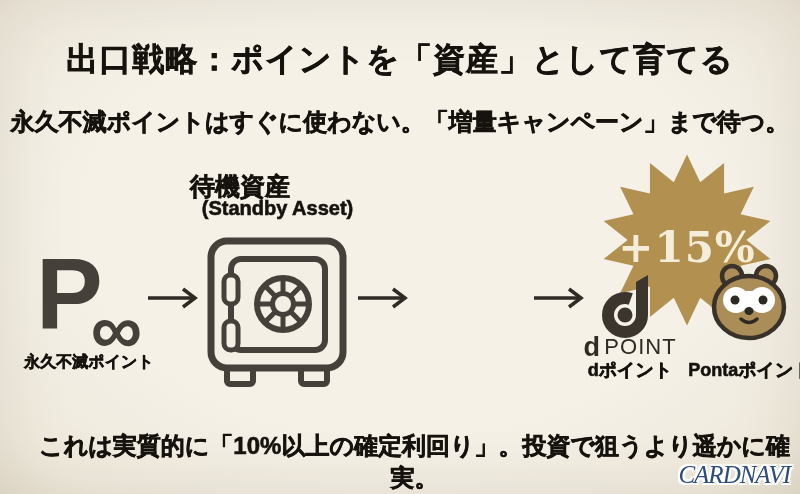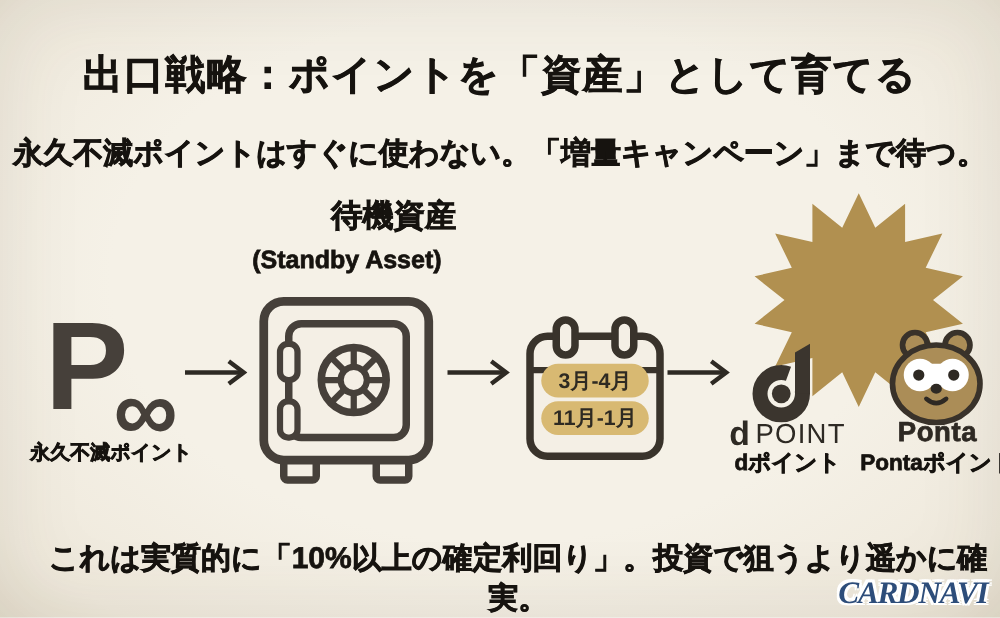--- a/index.html
+++ b/index.html
@@ -23,7 +23,7 @@
   .p-label { top: 352px; left: 0px; width: 178px; text-align: center; font-size: 16px; }
 
   
-  .standby-title { top: 156px; left: 190px; width: 175px; text-align: right; font-size: 25px; }
+  .standby-title { top: 170px; left: 190px; width: 175px; text-align: left; font-size: 25px; }
   .standby-sub   { top: 197px; left: 175px; width: 205px; text-align: center; font-size: 20px; }
   .safe-box  { top: 236px; left: 206px; width: 142px; height: 152px; }
 

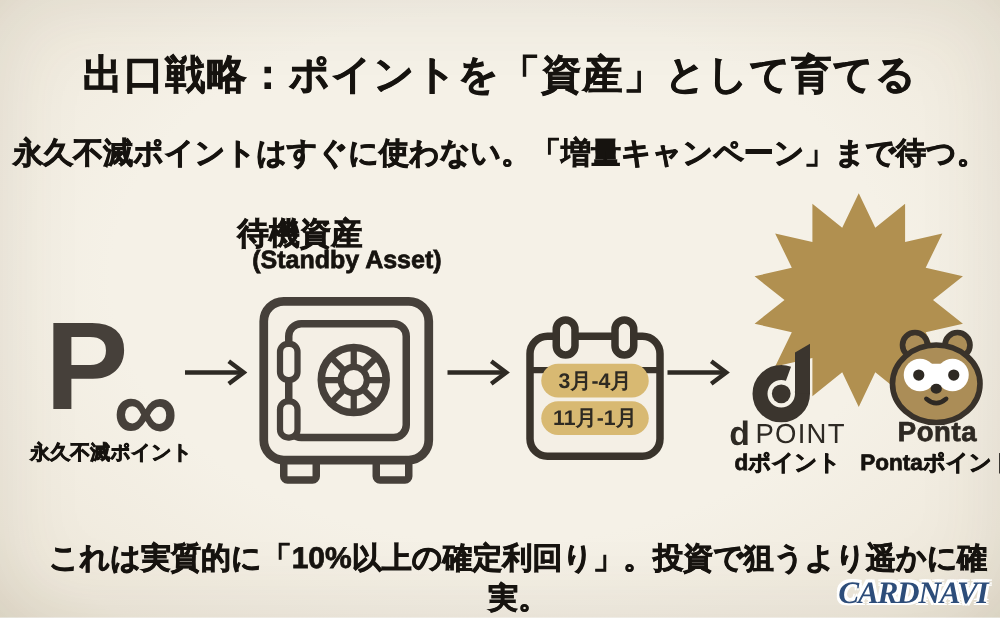--- a/index.html
+++ b/index.html
@@ -139,6 +139,7 @@
   <svg class="abs starburst" width="180" height="180" viewBox="0 0 200 200">
     <polygon fill="#b19050" points="100,5 114.7,35.7 141.2,14.4 141.2,48.4 174.3,40.8 159.5,71.4 192.6,78.9 166,100 192.6,121.1 159.5,128.6 174.3,159.2 141.2,151.6 141.2,185.6 114.7,164.3 100,195 85.3,164.3 58.8,185.6 58.8,151.6 25.7,159.2 40.5,128.6 7.4,121.1 34,100 7.4,78.9 40.5,71.4 25.7,40.8 58.8,48.4 58.8,14.4 85.3,35.7"></polygon>
   </svg>
+  <div class="abs badge-text">+15%</div>
 
   <svg class="abs d-logo" width="62" height="66" viewBox="0 0 62 66">
     <circle cx="27" cy="43" r="17" fill="none" stroke="#3b352e" stroke-width="12" pathLength="360" stroke-dasharray="290 60 10"></circle>

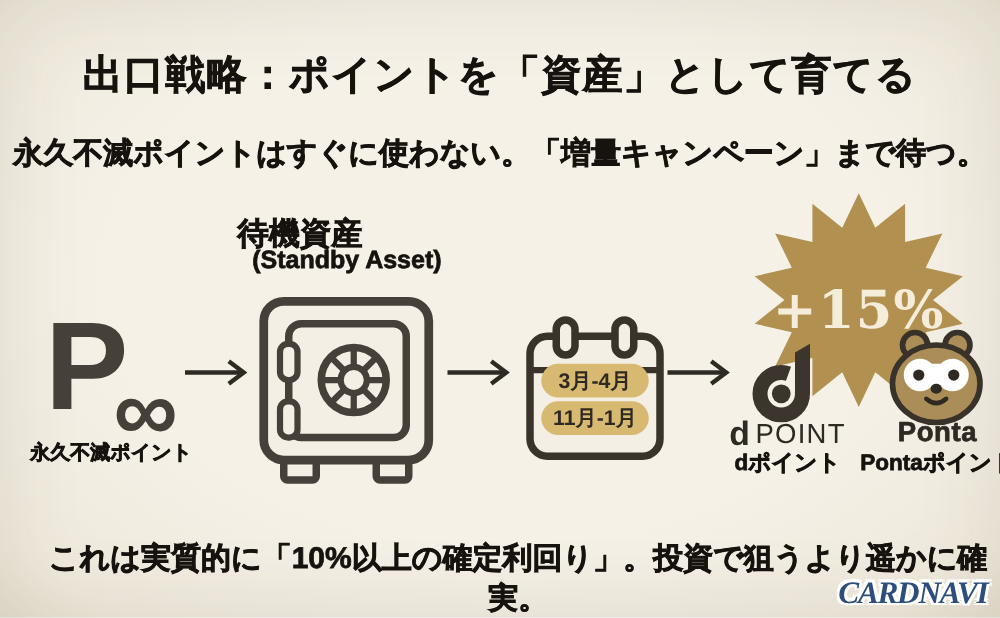--- a/index.html
+++ b/index.html
@@ -120,16 +120,6 @@
     <path d="M37,3 L49,12 L37,21" fill="none" stroke="#2e2a24" stroke-width="3.5" stroke-linejoin="miter"></path>
   </svg>
 
-  <div class="abs calendar">
-    <svg width="112" height="118" viewBox="0 0 112 118">
-      <rect x="4" y="17" width="104" height="96" rx="14" fill="#f4efe5" stroke="#39332b" stroke-width="6"></rect>
-      <line x1="5" y1="44" x2="107" y2="44" stroke="#39332b" stroke-width="5"></line>
-      <rect x="25" y="4" width="15" height="28" rx="7.5" fill="#f4efe5" stroke="#39332b" stroke-width="6"></rect>
-      <rect x="72" y="4" width="15" height="28" rx="7.5" fill="#f4efe5" stroke="#39332b" stroke-width="6"></rect>
-    </svg>
-    <div class="cal-pill p1">3月-4月</div>
-    <div class="cal-pill p2">11月-1月</div>
-  </div>
 
   <svg class="abs arrow3" width="52" height="24" viewBox="0 0 52 24">
     <line x1="2" y1="12" x2="47" y2="12" stroke="#2e2a24" stroke-width="3.5"></line>

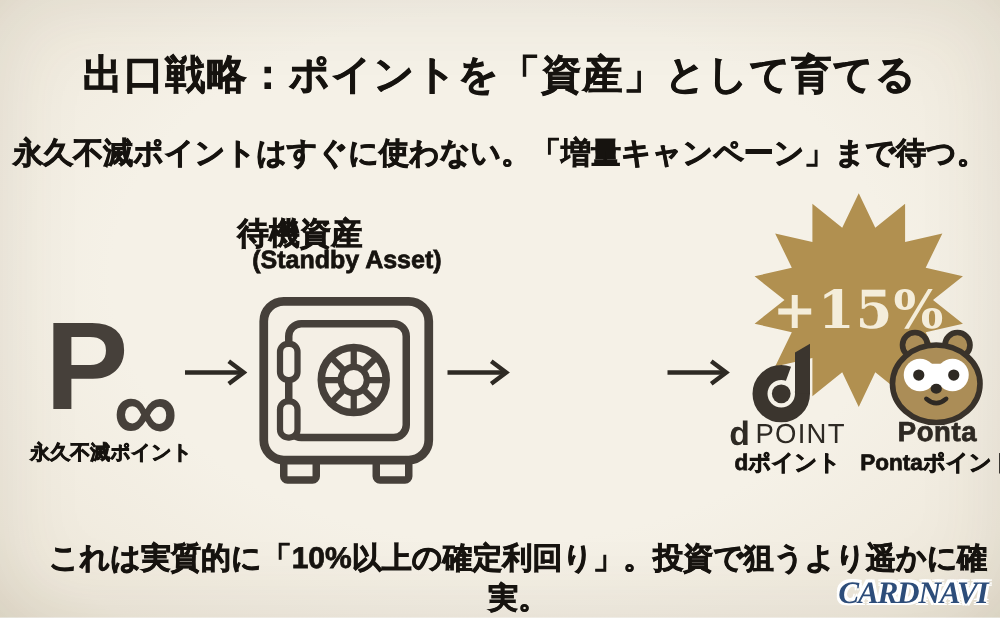--- a/index.html
+++ b/index.html
@@ -154,7 +154,6 @@
     <ellipse cx="41" cy="49" rx="4.5" ry="4" fill="#2e2923"></ellipse>
     <path d="M33,57 Q41,64 49,57" fill="none" stroke="#2e2923" stroke-width="3.5" stroke-linecap="round"></path>
   </svg>
-  <div class="abs ponta-name">Ponta</div>
   <div class="abs ponta-label jp-heavy">Pontaポイント</div>
 
   <div class="abs conclusion jp-heavy">これは実質的に「10%以上の確定利回り」。投資で狙うより遥かに確実。</div>

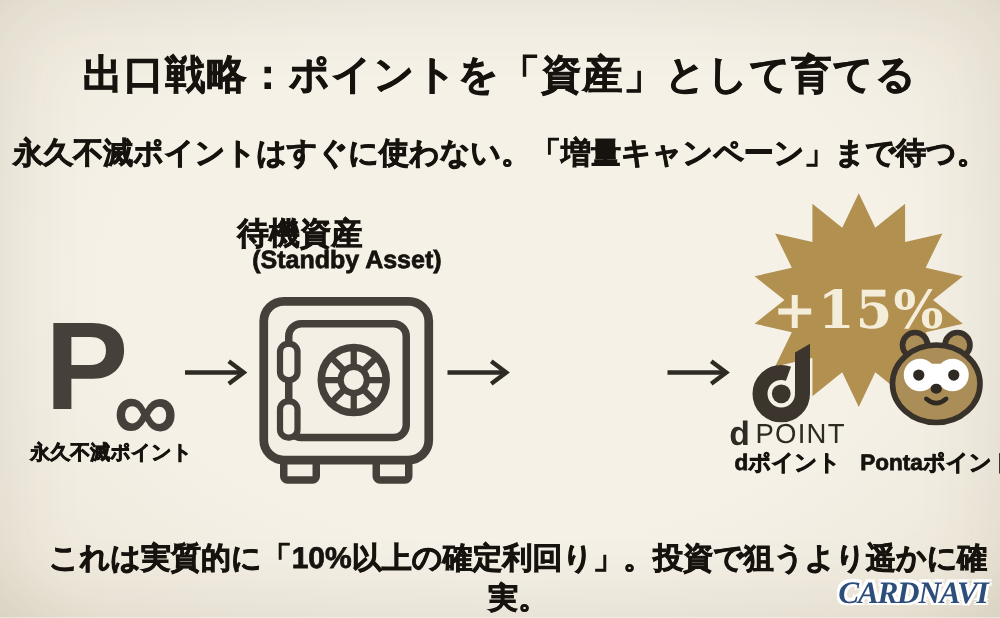--- a/index.html
+++ b/index.html
@@ -68,7 +68,7 @@
 
   .brand {
     top: 461px; right: 10px;
-    font-family: "Liberation Serif", "DejaVu Serif", serif; font-style: italic; font-weight: 700;
+    font-family: "Liberation Serif", "DejaVu Serif", serif; font-style: italic; font-weight: 400;
     font-size: 25px; letter-spacing: -1px; color: #2d4d7a;
     text-shadow: -2px -2px 0 #ffffff, 2px -2px 0 #ffffff, -2px 2px 0 #ffffff, 2px 2px 0 #ffffff,
                  0 -2px 0 #ffffff, 0 2px 0 #ffffff, -2px 0 0 #ffffff, 2px 0 0 #ffffff;

